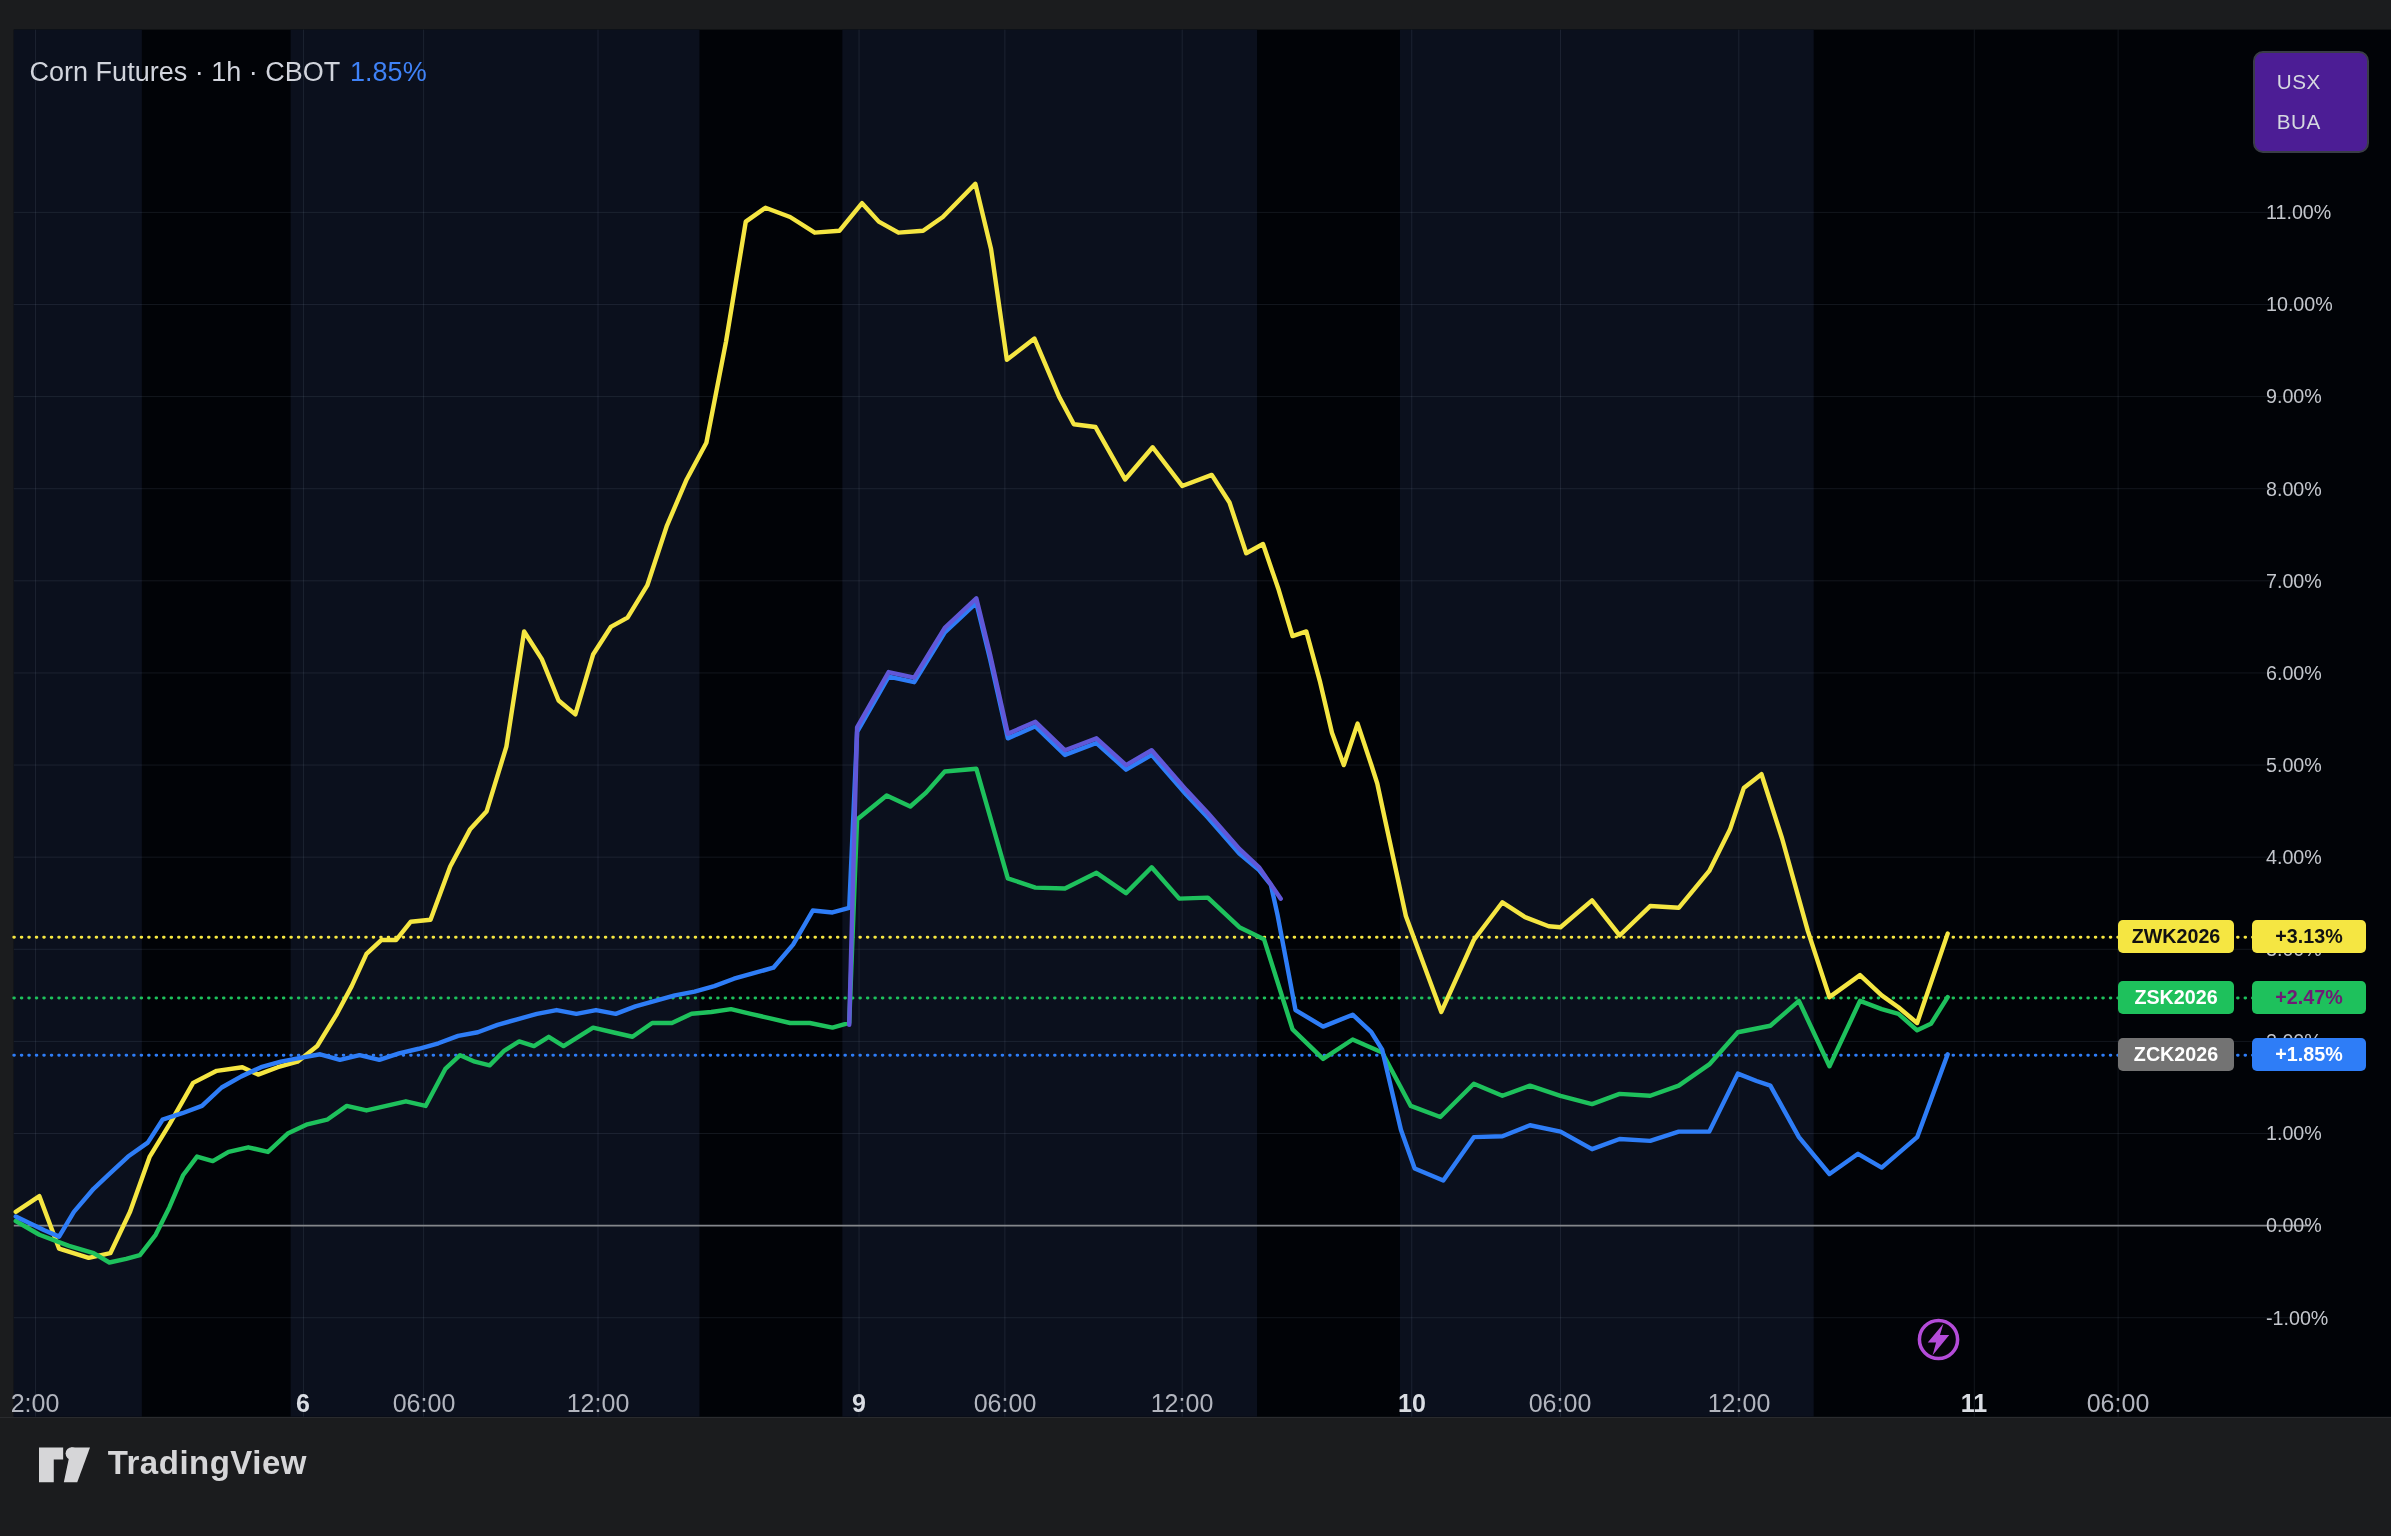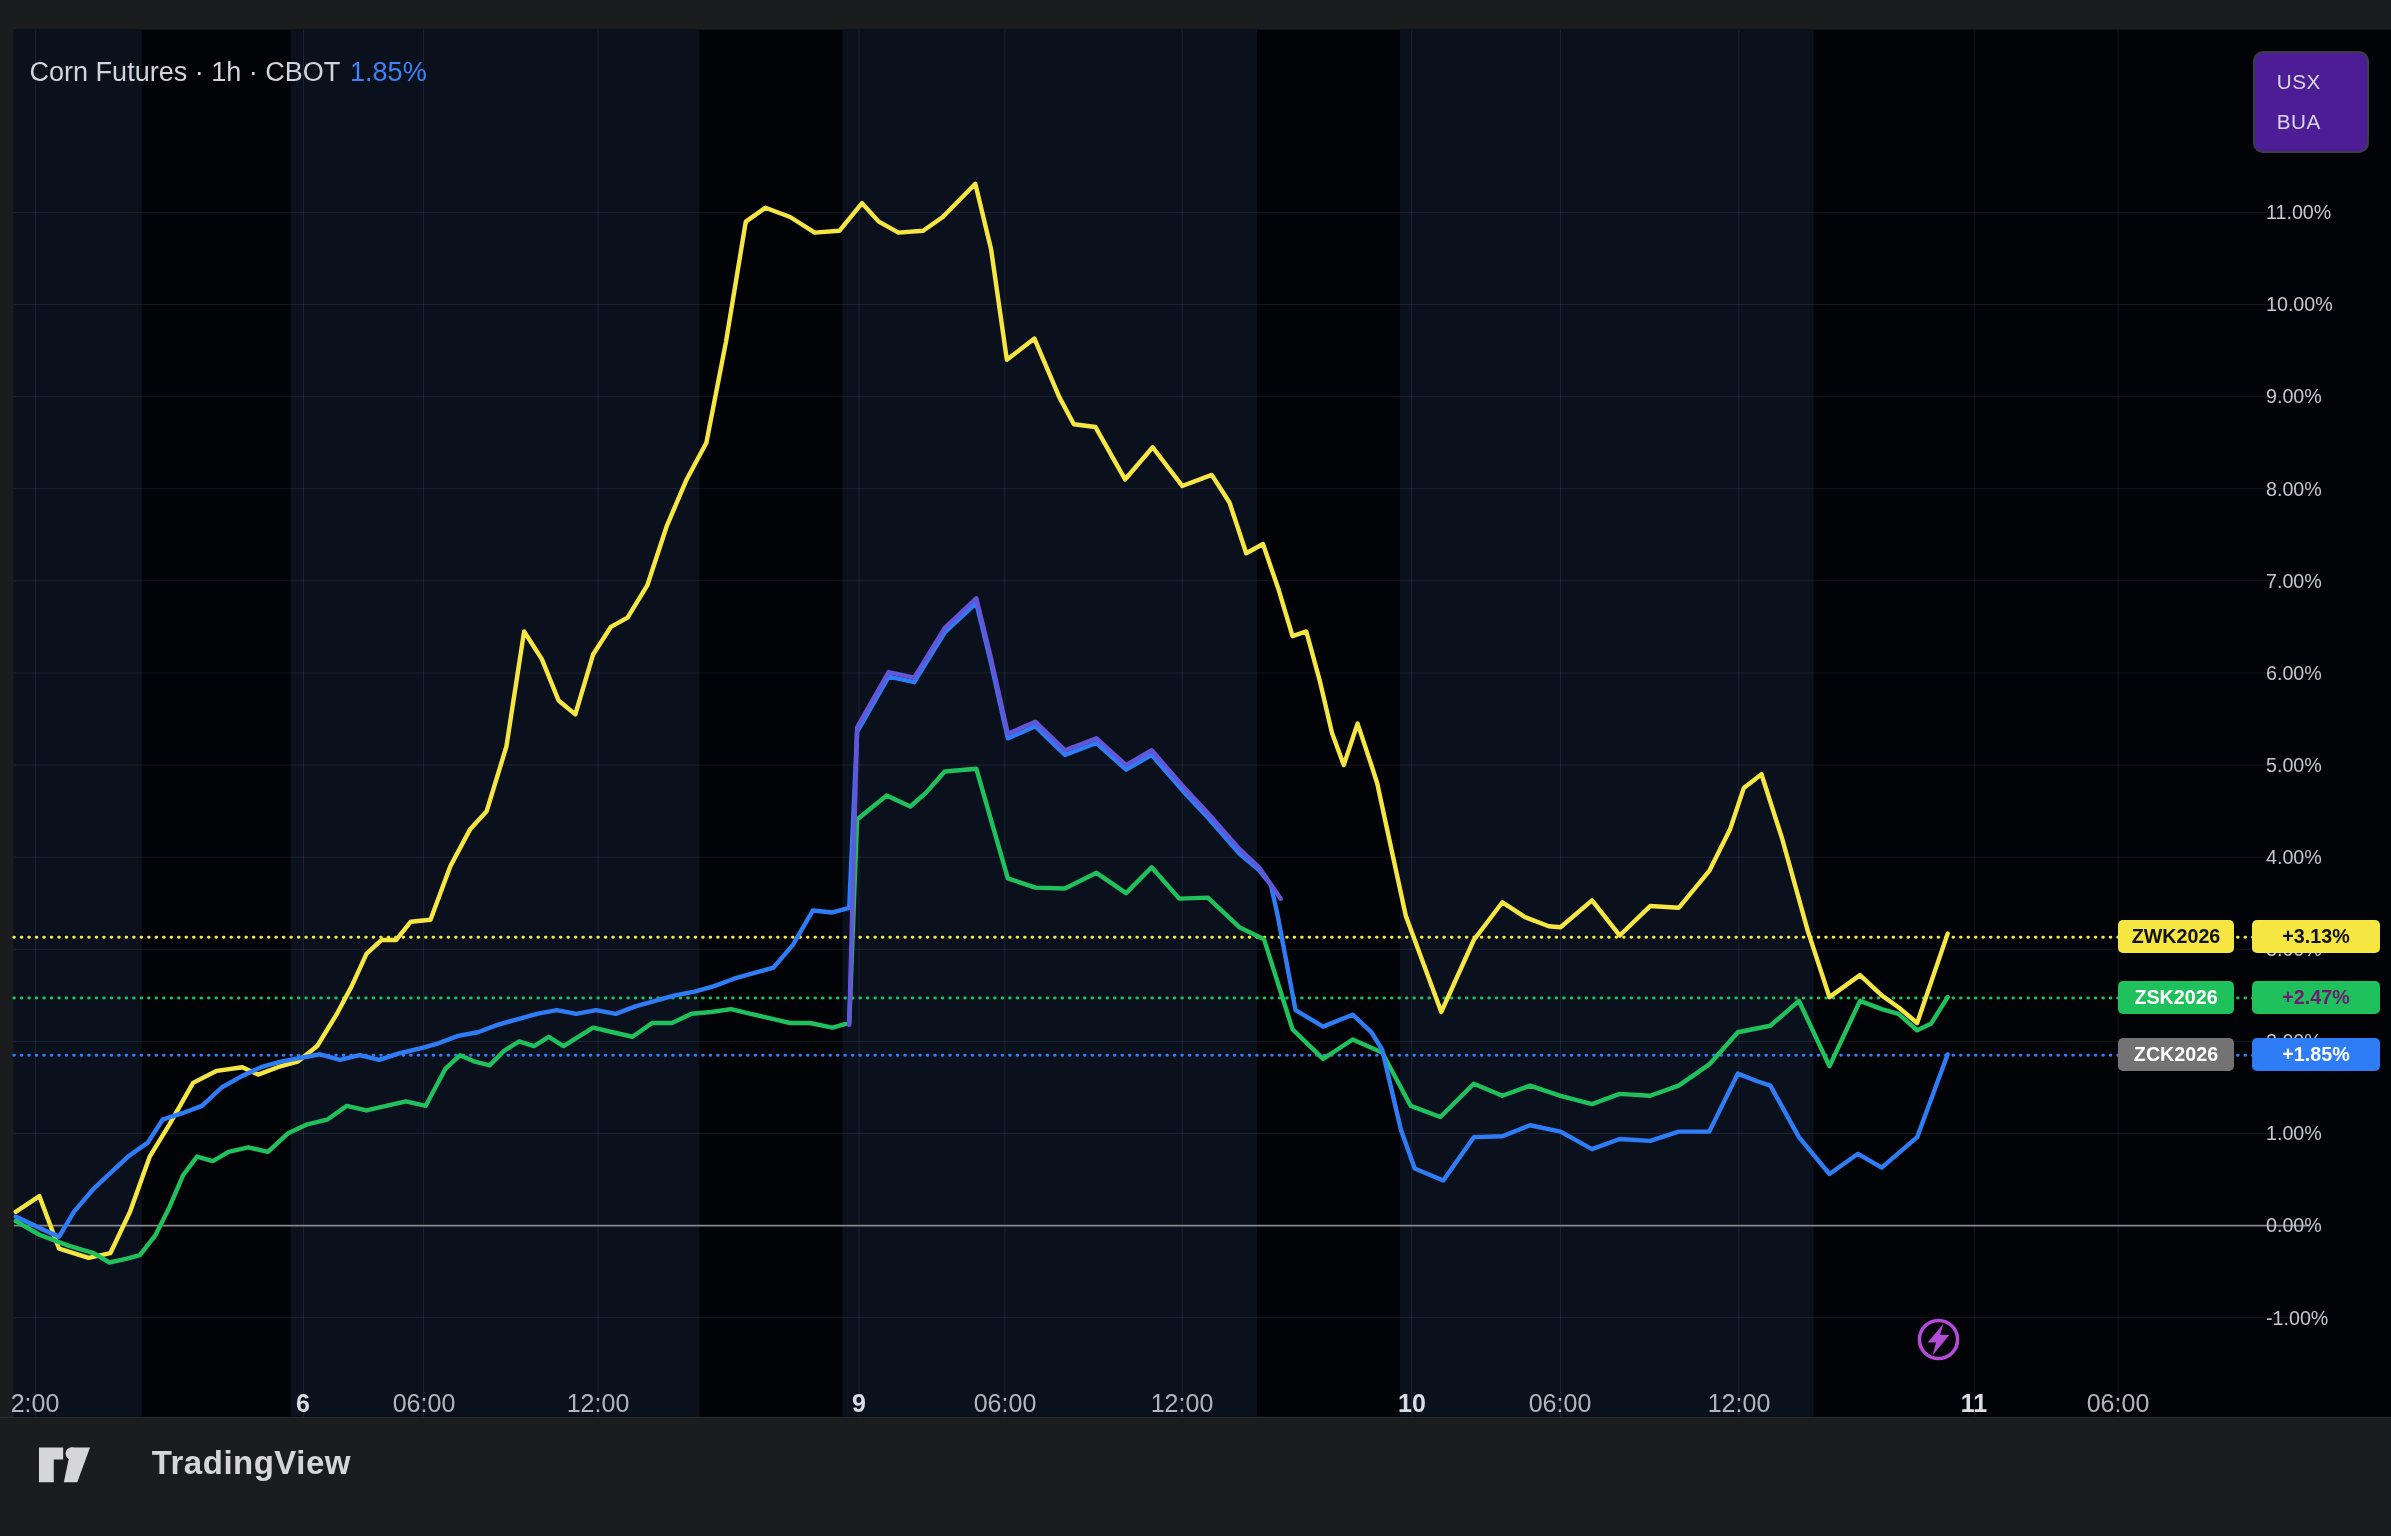--- a/index.html
+++ b/index.html
@@ -28,7 +28,7 @@
   .price-box{height:33px;border-radius:4.9px;display:flex;align-items:center;justify-content:center;
              font-size:19.7px;font-weight:600;box-sizing:border-box;}
   .price-sym{position:absolute;left:2118px;width:116px;}
-  .price-val{position:absolute;left:2252px;width:128px;}
+  .price-val{position:absolute;left:2252px;width:114px;}
   
   #footer-bar{position:absolute;left:0;top:1417px;width:2392px;height:120px;background:#1b1c1e;
               border-top:1px solid #2a2b2e;}

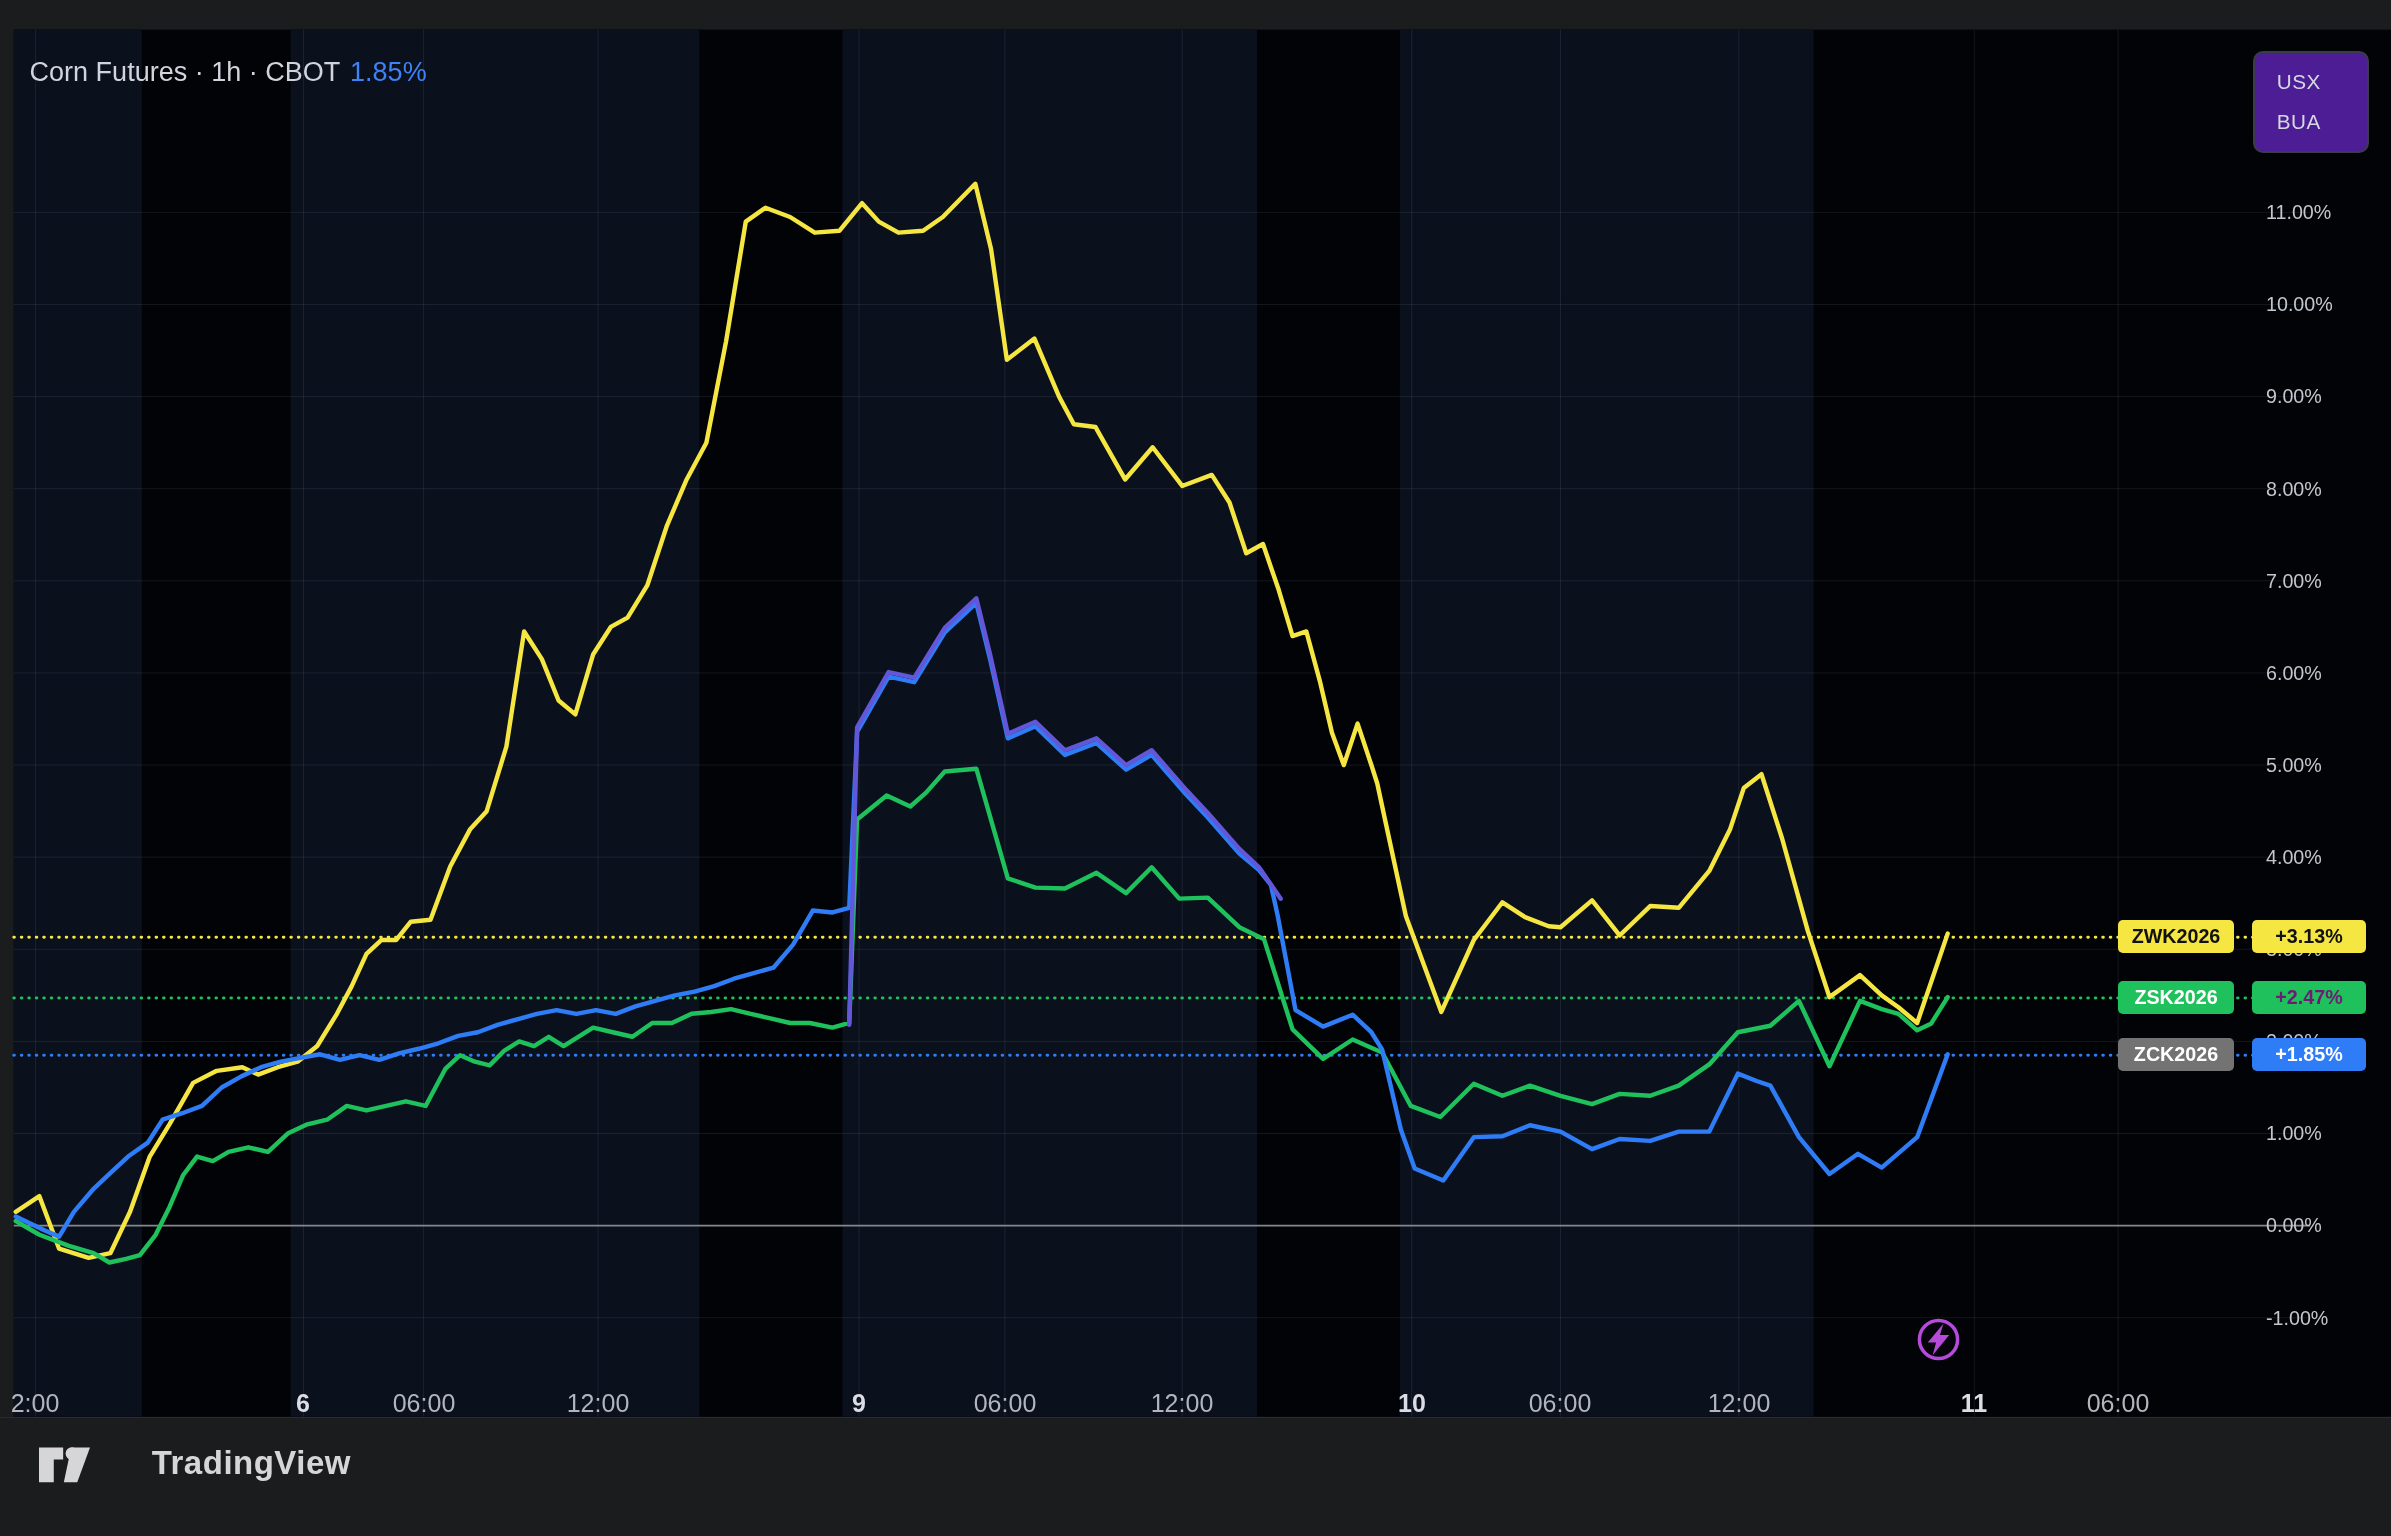--- a/index.html
+++ b/index.html
@@ -33,7 +33,7 @@
   #footer-bar{position:absolute;left:0;top:1417px;width:2392px;height:120px;background:#1b1c1e;
               border-top:1px solid #2a2b2e;}
   #brand{position:absolute;left:39px;top:23.6px;display:flex;align-items:center;gap:17.7px;}
-  #brand-text{color:#d6d6d8;font-size:33px;font-weight:700;letter-spacing:0.5px;margin-left:44px;}
+  #brand-text{color:#d6d6d8;font-size:33px;font-weight:700;letter-spacing:0.5px;}
   #boost-button{position:absolute;left:1915px;top:1316px;width:47px;height:47px;cursor:pointer;}
 </style>
 </head>

